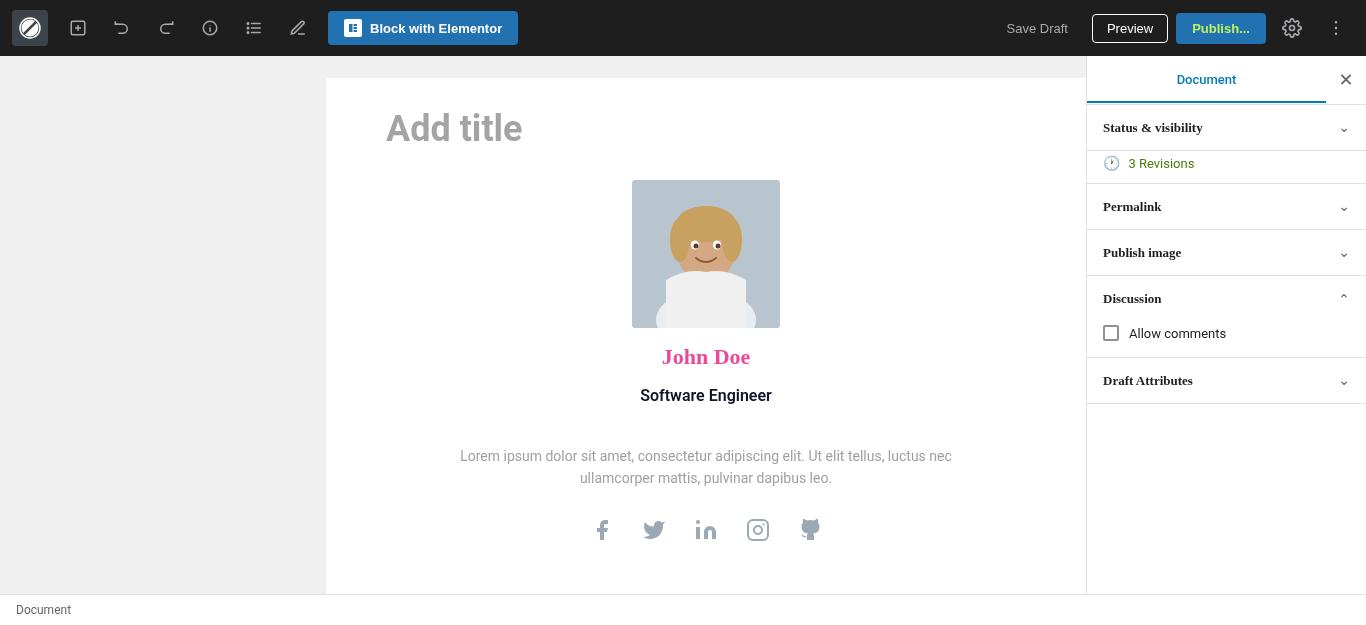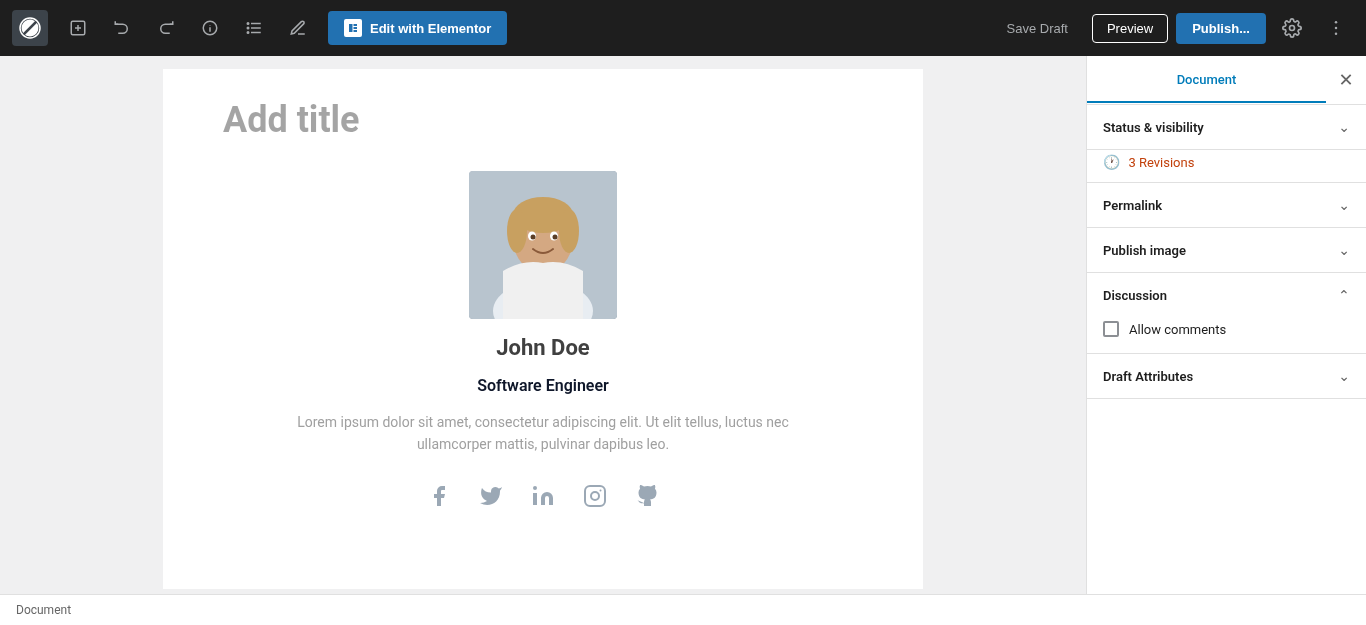--- a/index.html
+++ b/index.html
@@ -244,7 +244,7 @@
           <rect x="13" y="16" width="7" height="4" fill="#2271b1"></rect>
         </svg>
     </div>
-    <span>Edit with Elementor</span>
+    <span>Block with Elementor</span>
   </button>
 
   <div class="toolbar-right">

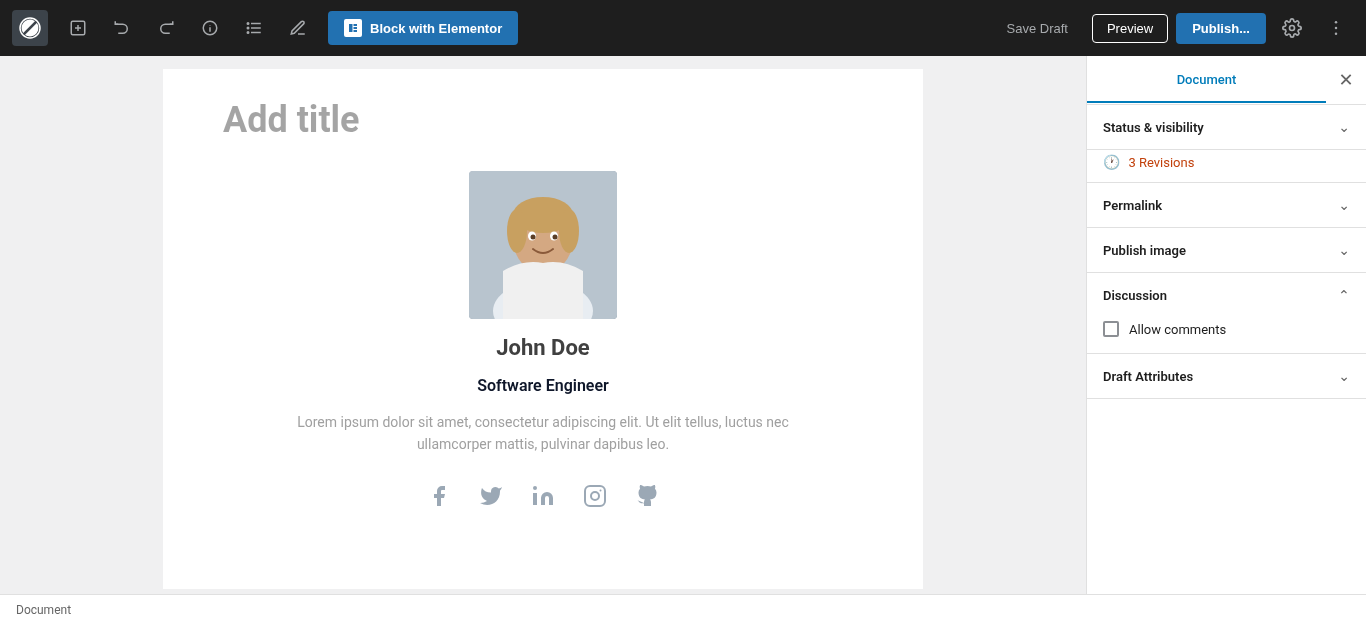--- a/index.html
+++ b/index.html
@@ -44,7 +44,7 @@
       cursor: pointer; font-size: 13px; padding: 6px 14px; border-radius: 4px; margin-left: 6px;
     }
     .publish-btn {
-      background: #2271b1; color: #ffffff; border: none;
+      background: #2271b1; color: #bef264; border: none;
       cursor: pointer; font-size: 13px; padding: 8px 16px; border-radius: 4px; font-weight: 600;
     }
     .settings-btn {

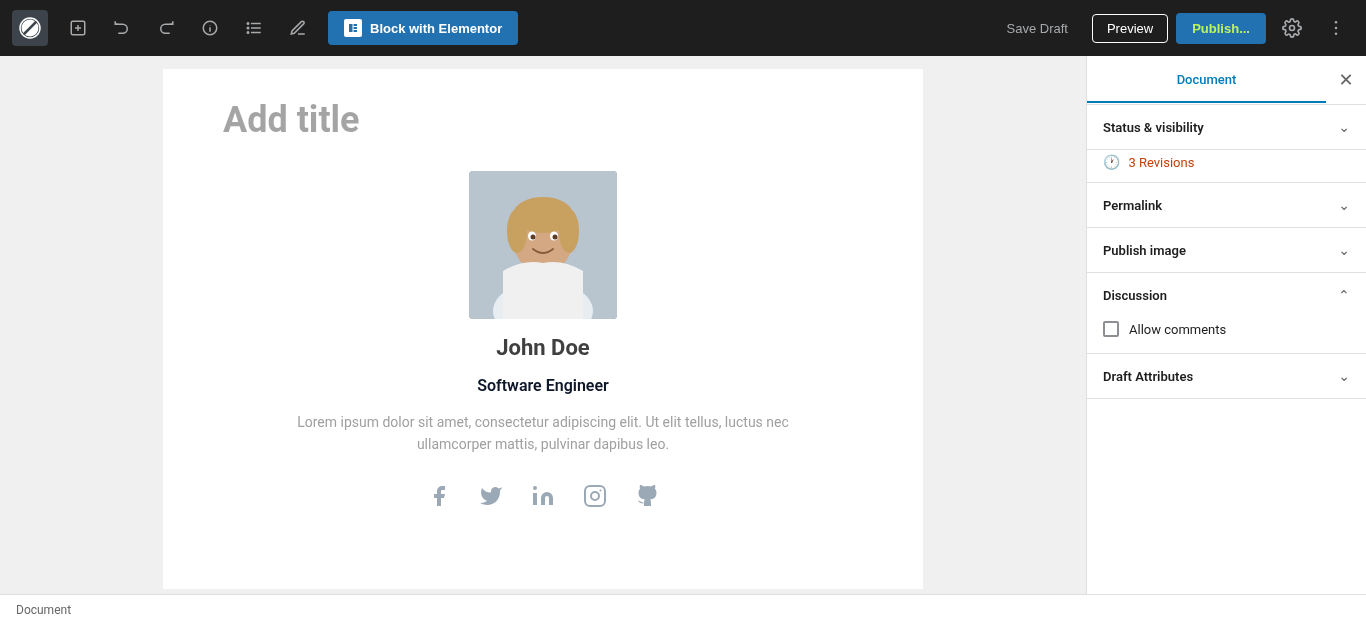--- a/index.html
+++ b/index.html
@@ -66,8 +66,8 @@
     
     .editor-area {
       flex: 1; background: #f0f0f1; overflow-y: auto;
-      display: flex; flex-direction: column; align-items: center;
-      padding: 13px 0;
+      display: flex; flex-direction: column; align-items: flex-end;
+      padding: 22px 0;
     }
     .page-content {
       background: #fff; width: 760px; min-height: 520px;

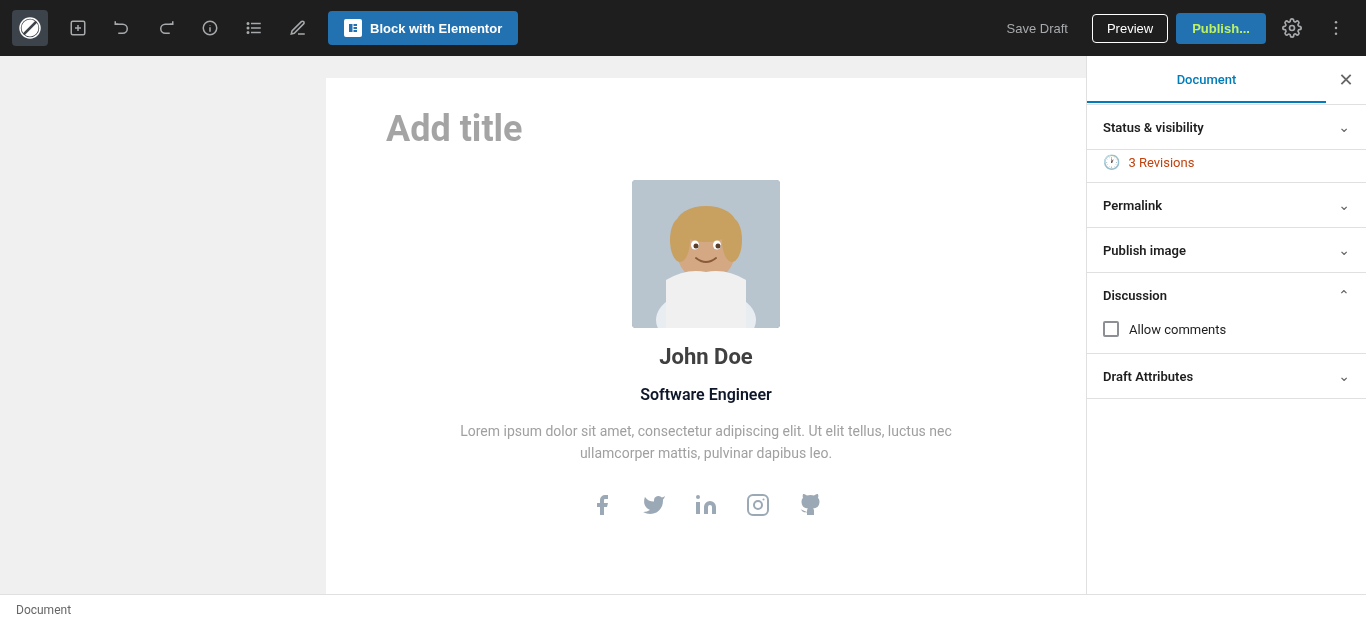--- a/index.html
+++ b/index.html
@@ -134,7 +134,7 @@
     }
     .section-header {
       display: flex; align-items: center; justify-content: space-between;
-      padding: 14px 16px; cursor: pointer;
+      padding: 14px 16px; cursor: pointer; font-family: Liberation Serif, serif;
     }
     .section-title {
       font-size: 13px; font-weight: 600; color: #1e1e1e;

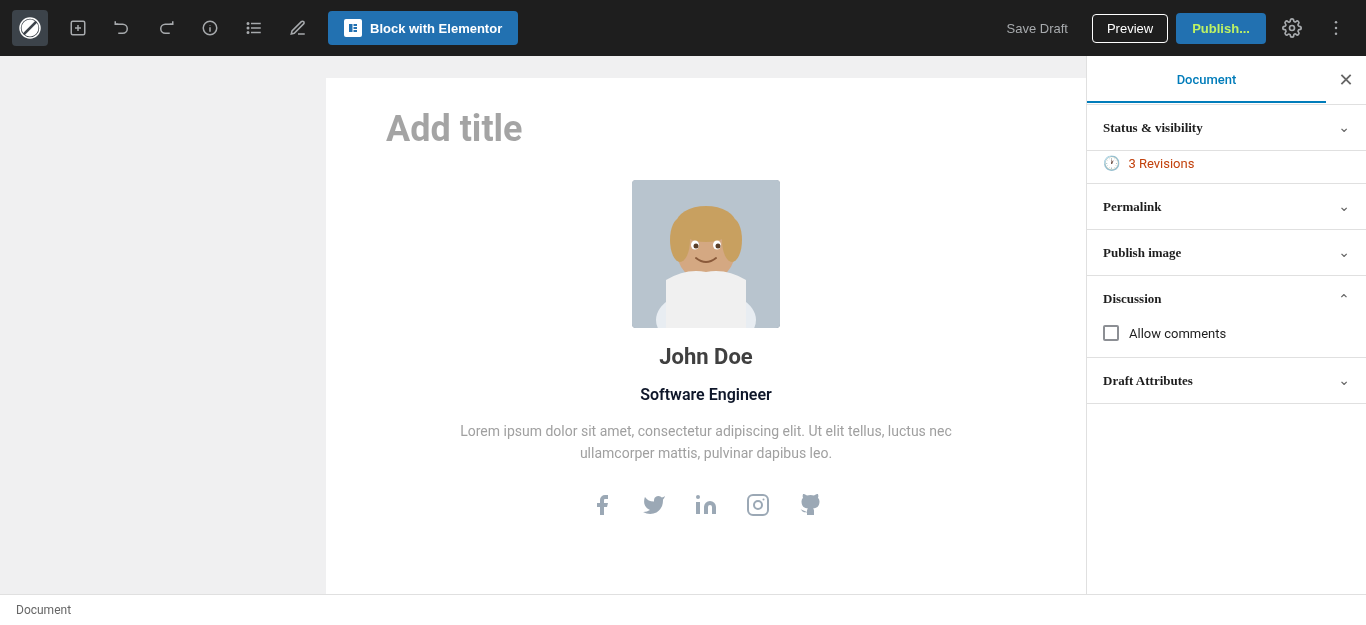--- a/index.html
+++ b/index.html
@@ -148,7 +148,7 @@
       display: flex; align-items: center; gap: 8px; padding: 4px 16px 12px;
     }
     .revisions-text {
-      font-size: 13px; color: #c2410c; cursor: pointer; text-decoration: none;
+      font-size: 13px; color: #4d7c0f; cursor: pointer; text-decoration: none;
     }
 
     

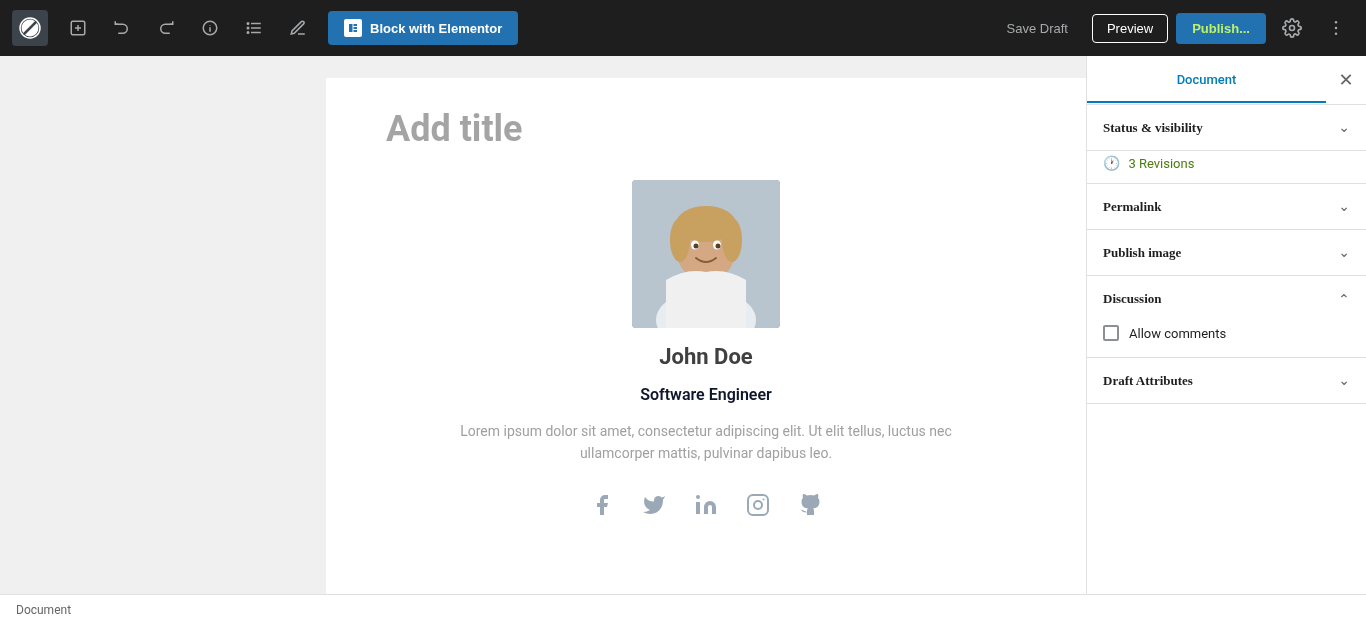--- a/index.html
+++ b/index.html
@@ -88,7 +88,7 @@
     }
 
     .profile-name {
-      font-size: 22px; font-weight: 700; color: #404040;
+      font-size: 22px; font-weight: 700; color: #ec4899; font-family: Liberation Serif, serif;
     }
     .profile-title {
       font-size: 16px; font-weight: 600; color: #0f172a;

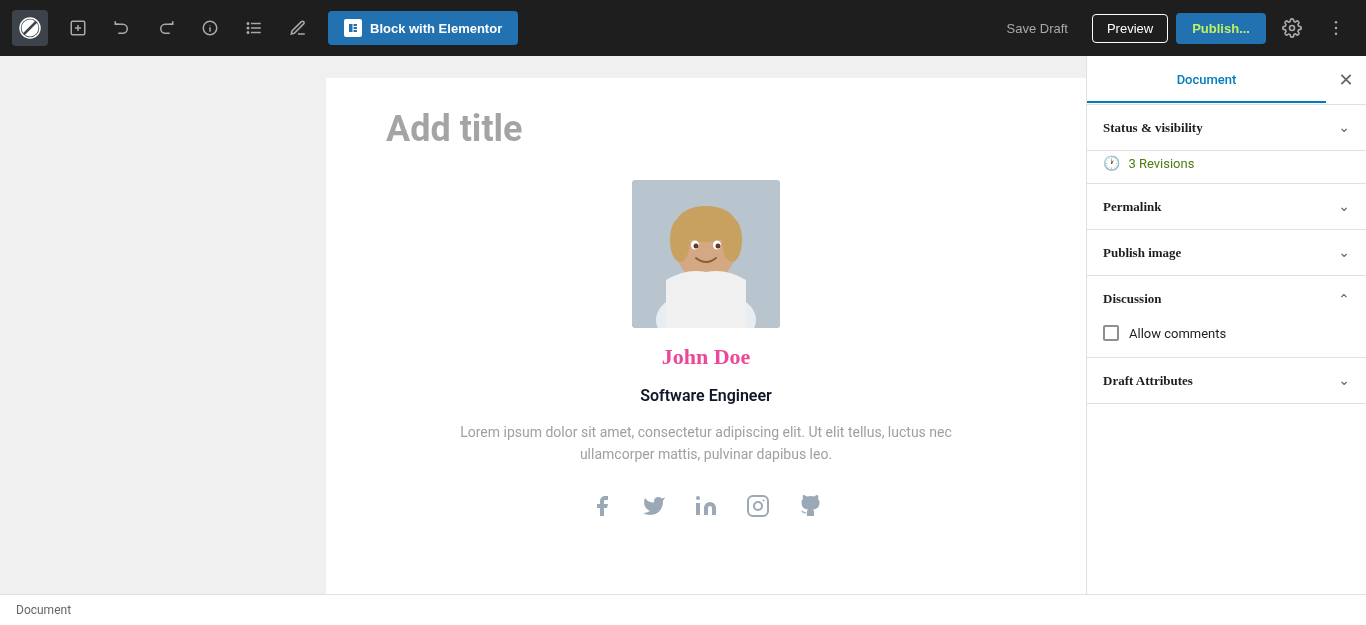--- a/index.html
+++ b/index.html
@@ -96,6 +96,7 @@
     .profile-bio {
       font-size: 14px; color: #a0a0a0; text-align: center; line-height: 1.6;
       max-width: 520px;
+      margin-top: 24px;
     }
     .social-icons {
       display: flex; gap: 20px; margin-top: 8px;

